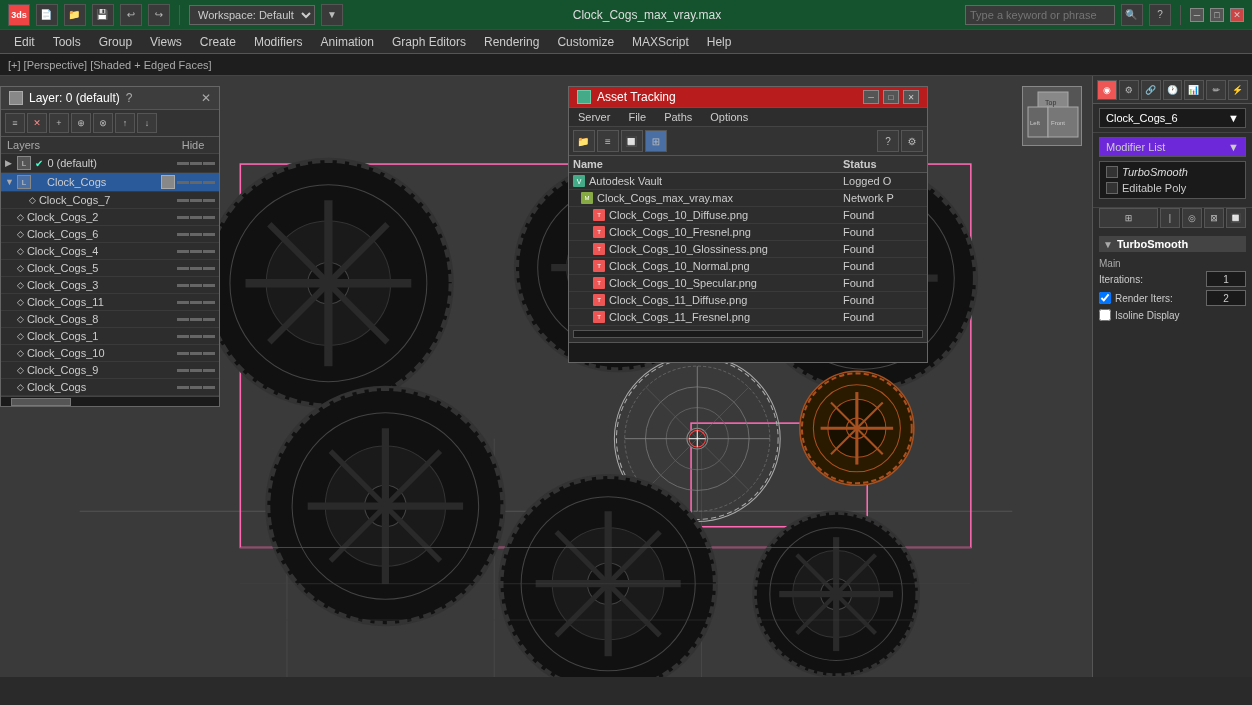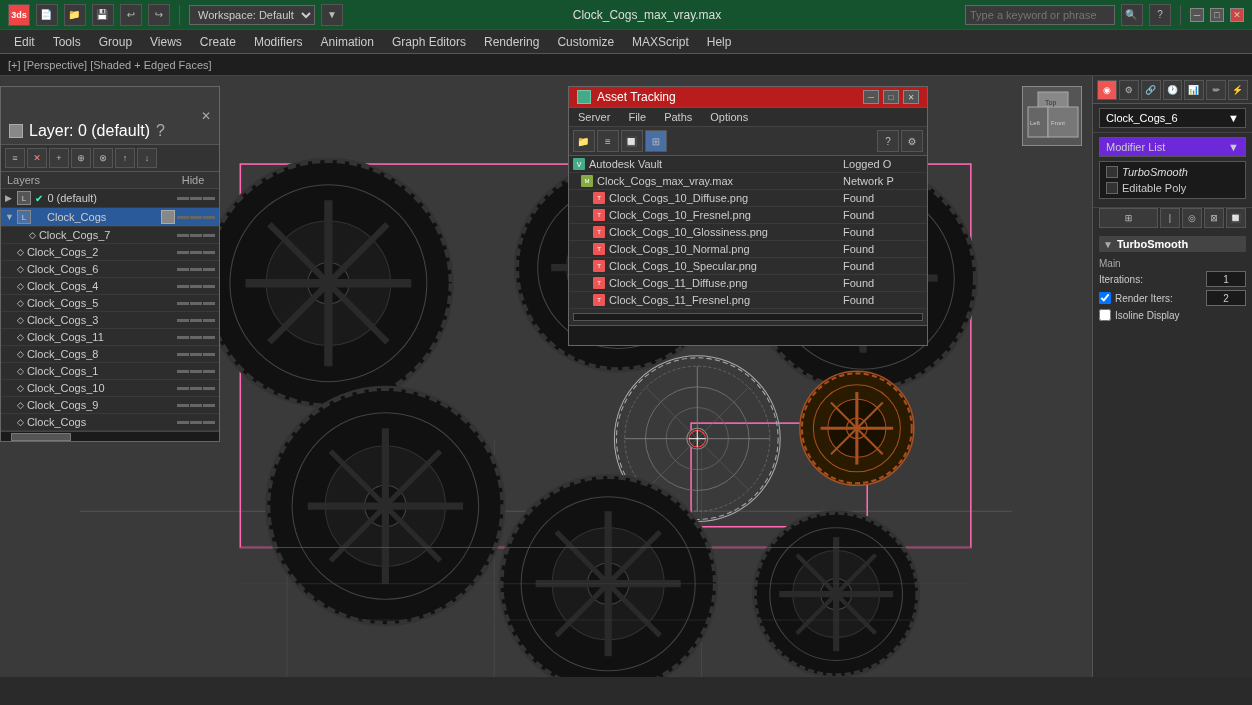--- a/index.html
+++ b/index.html
@@ -216,7 +216,7 @@
       justify-content: space-between;
       border-bottom: 1px solid #555;
     }
-    .layer-panel-title { font-size: 16px; color: #fff; display: flex; align-items: center; gap: 6px; margin-top: 31px; }
+    .layer-panel-title { font-size: 12px; color: #fff; display: flex; align-items: center; gap: 6px; }
     .layer-panel-close {
       cursor: pointer; color: #aaa; font-size: 12px;
     }

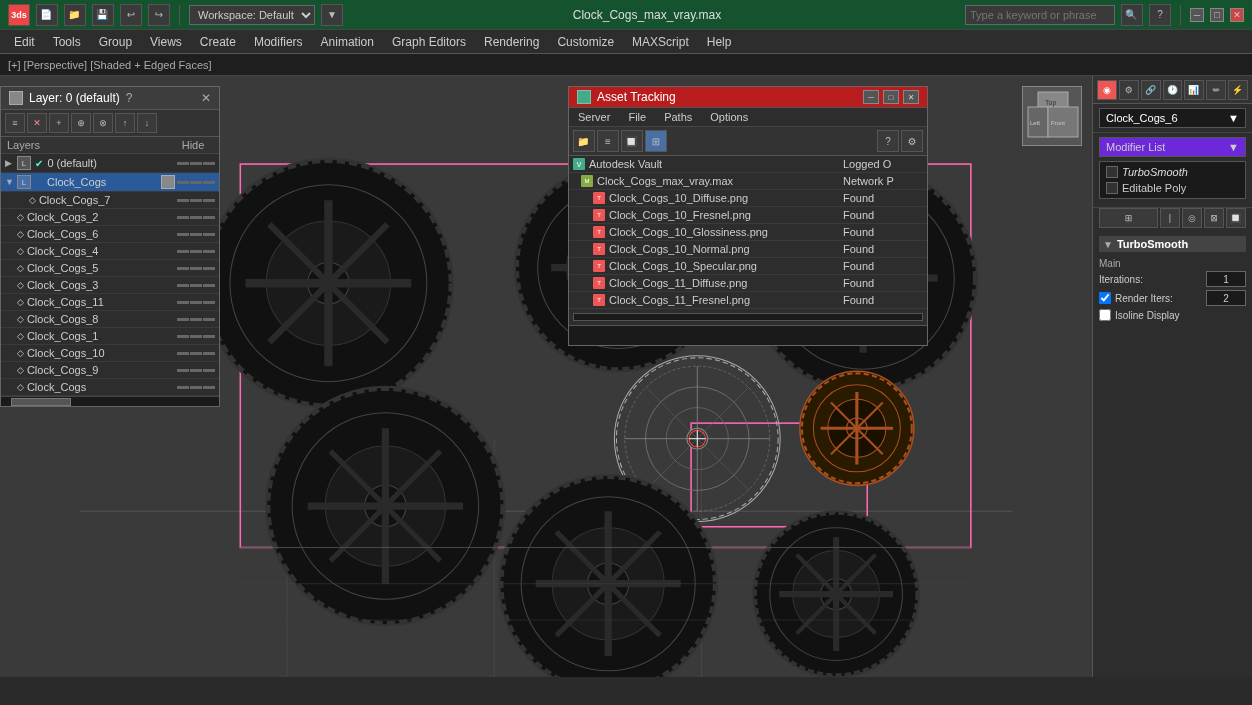--- a/index.html
+++ b/index.html
@@ -773,6 +773,10 @@
         <div class="at-tb-btn">?</div>
         <div class="at-tb-btn">⚙</div>
       </div>
+      <div class="at-table-header">
+        <div class="at-col-name">Name</div>
+        <div class="at-col-status">Status</div>
+      </div>
       <div class="at-table-body">
 
         <div class="at-row">

